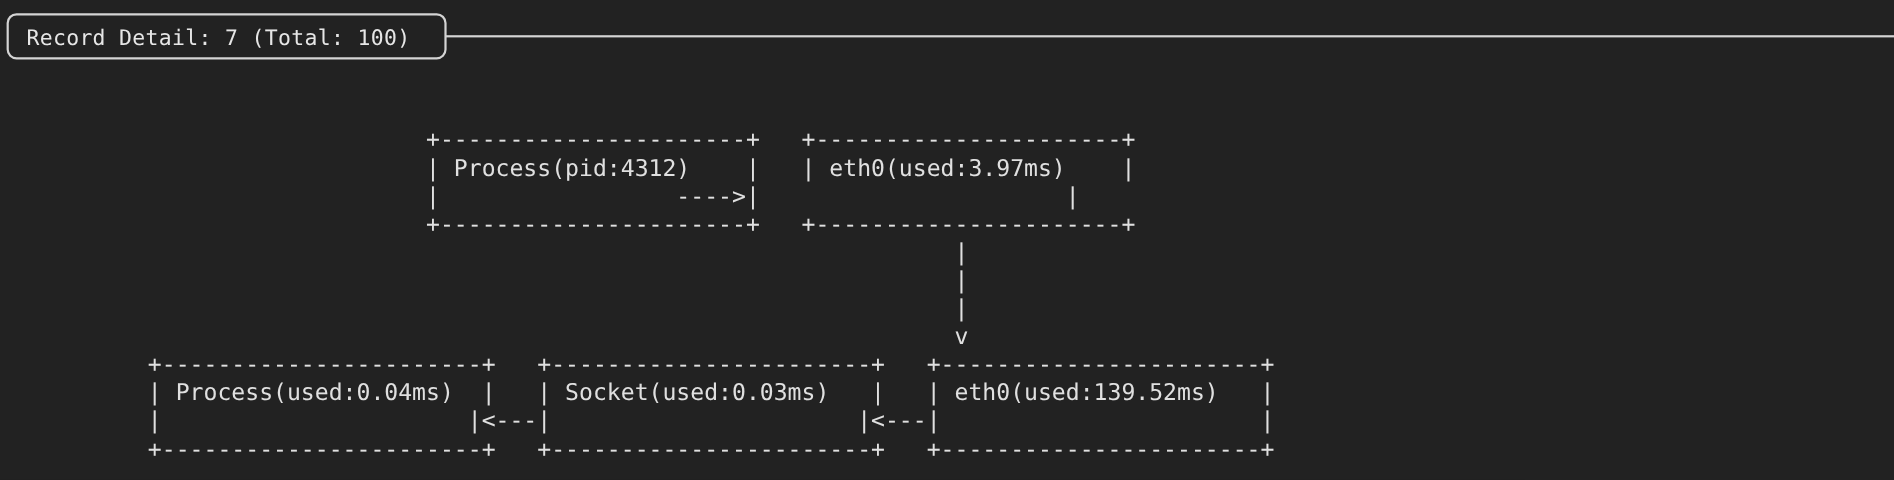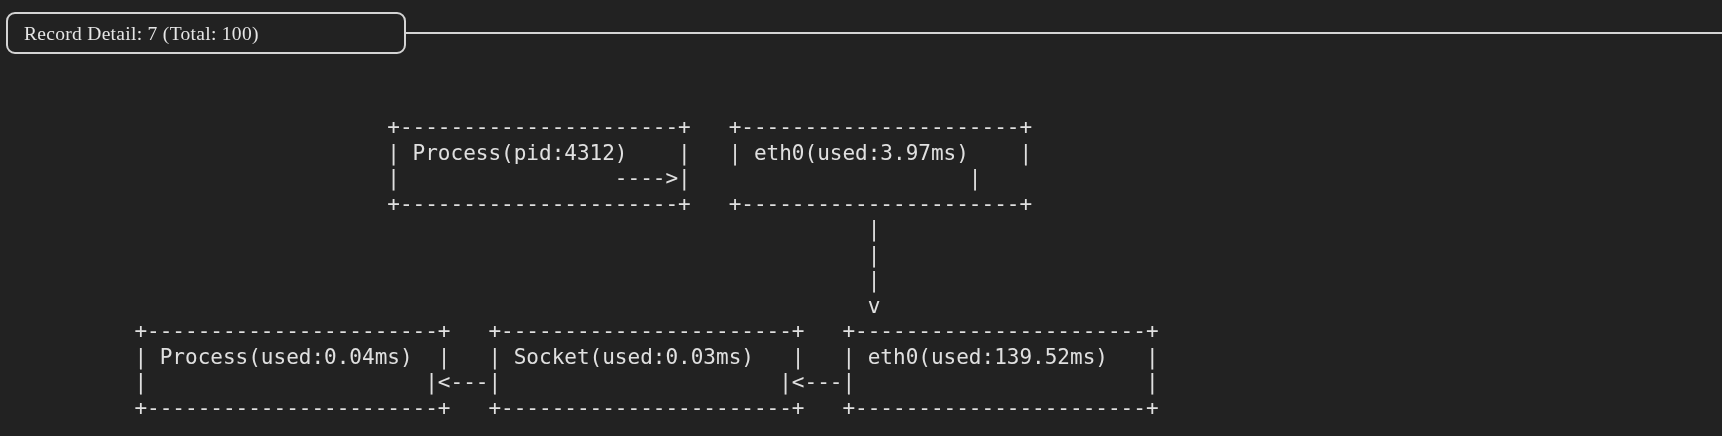--- a/index.html
+++ b/index.html
@@ -35,7 +35,6 @@
     box-sizing: border-box;
     background: #222222;
     z-index: 2;
-    font-family: Liberation Serif, serif;
   }
   #header-title {
     position: absolute;

